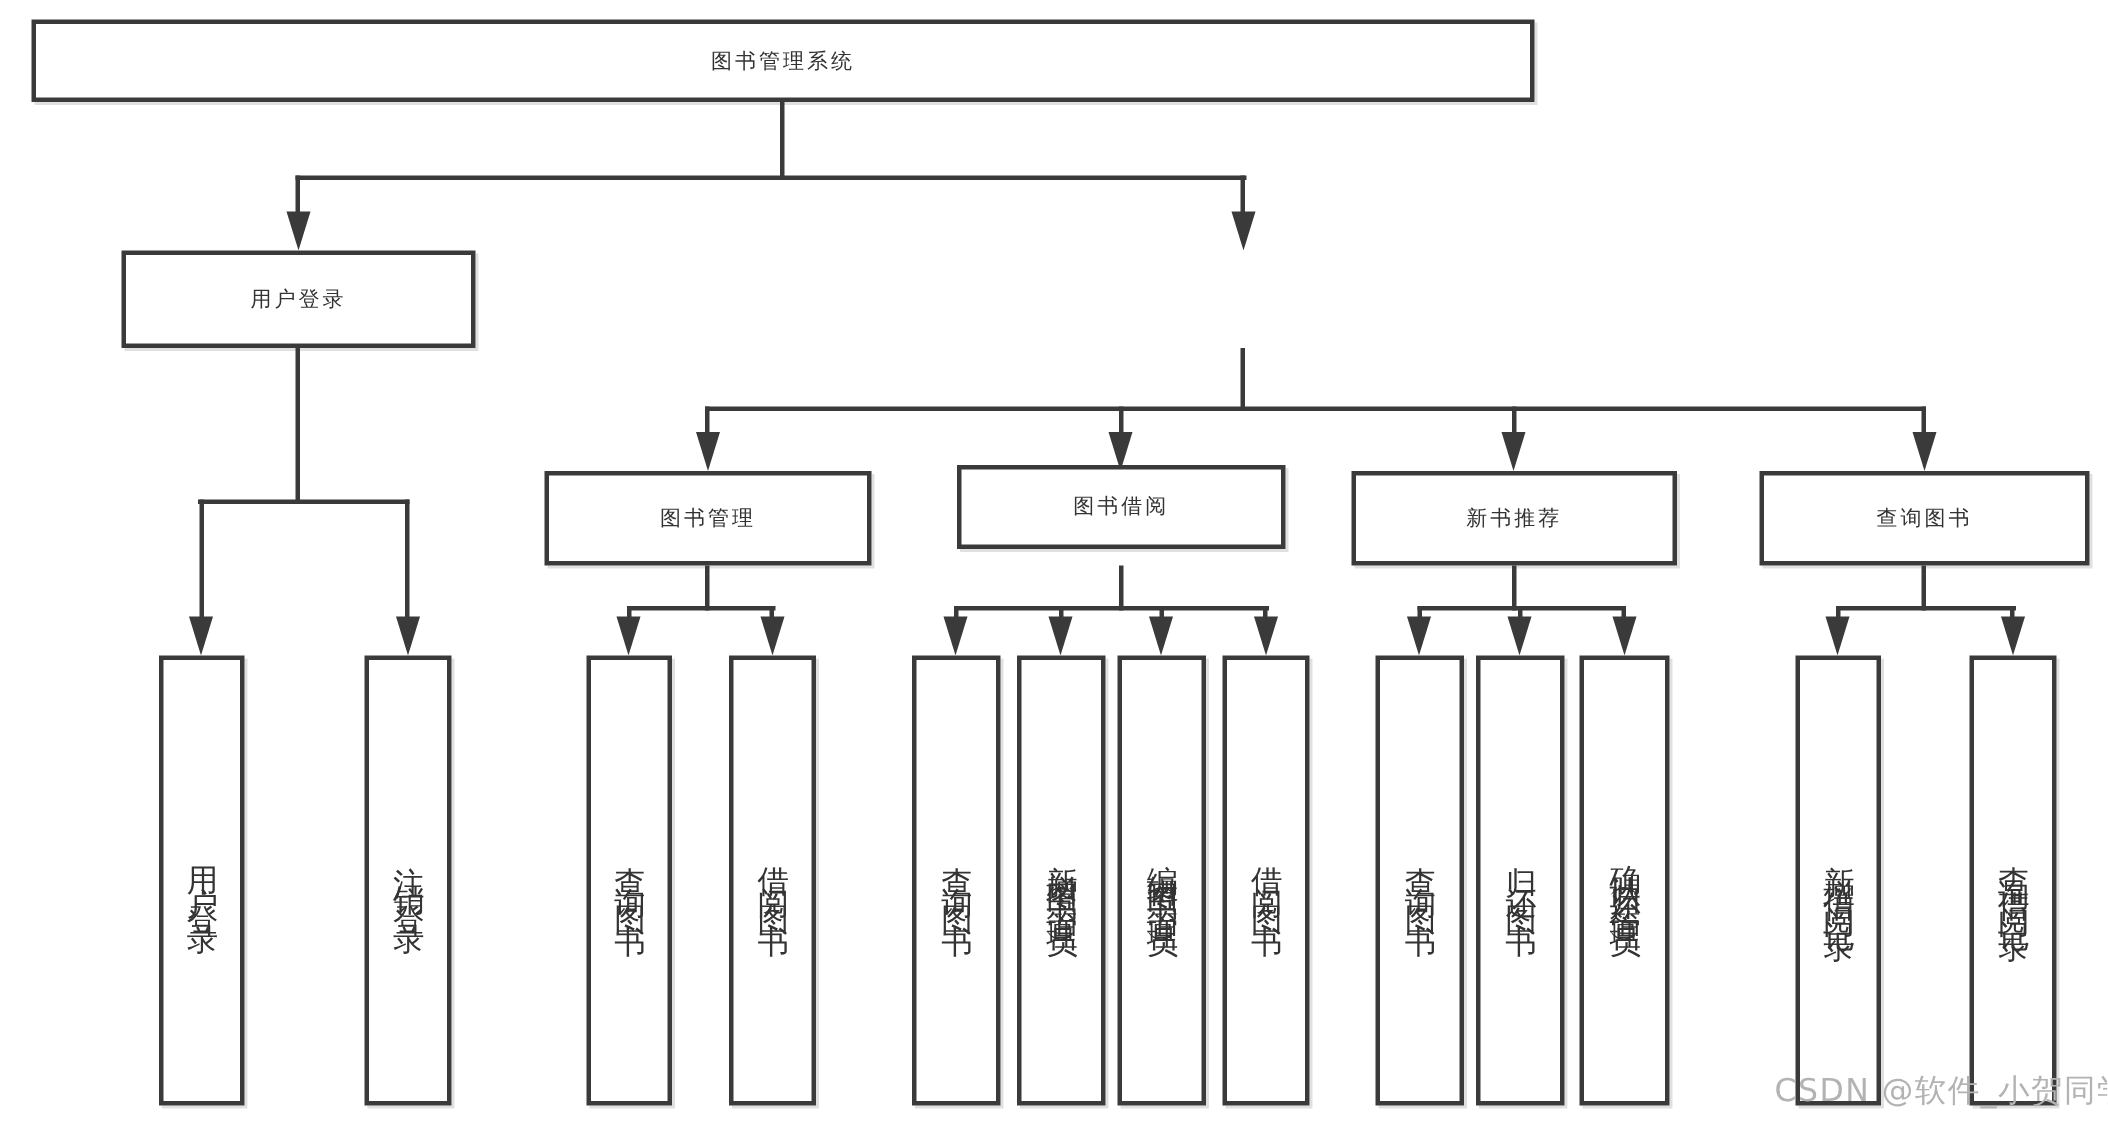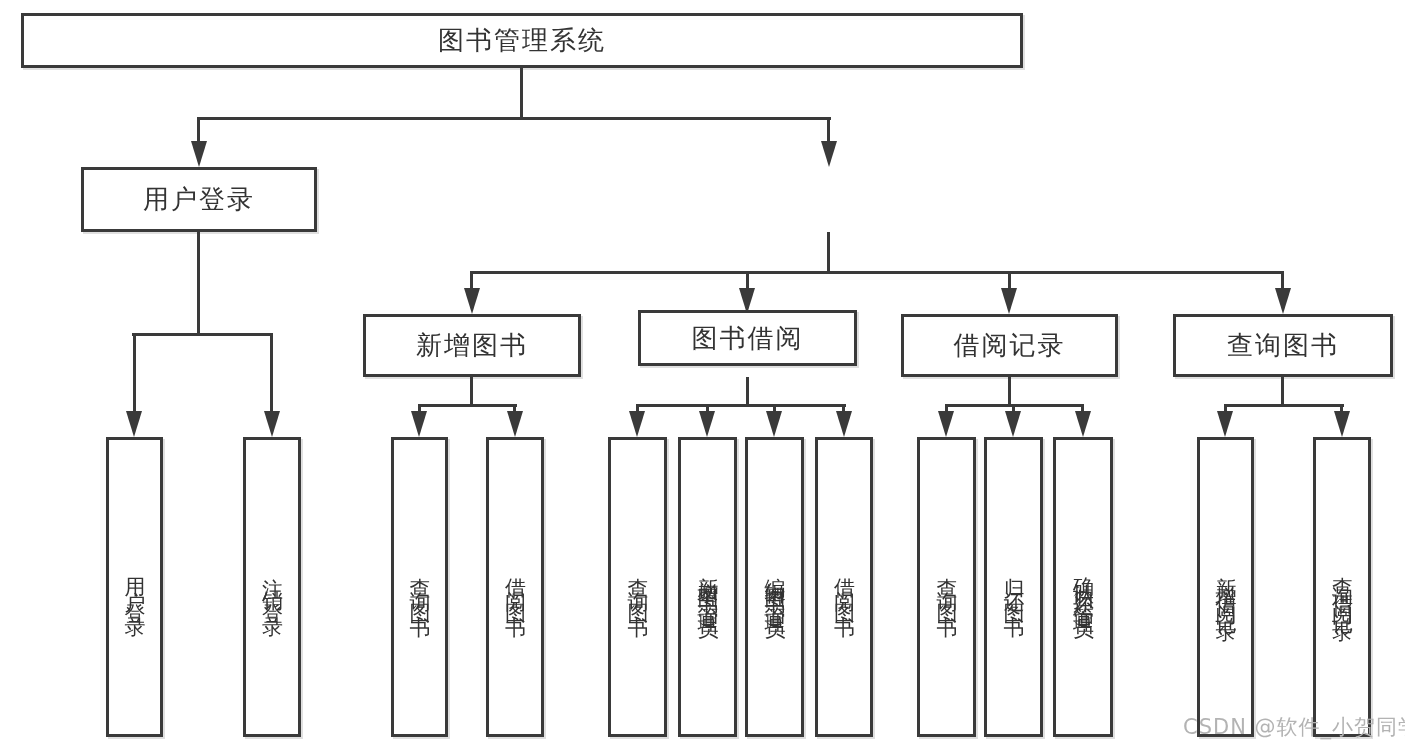--- a/index.html
+++ b/index.html
@@ -15,7 +15,7 @@
     color:#333333;
     box-shadow:2px 2px 0 rgba(0,0,0,0.12);
   }
-  .hbox { font-size:26px; letter-spacing:2px; }
+  .hbox { font-size:14px; letter-spacing:2px; }
   .leaf .label {
     writing-mode:vertical-lr; text-orientation:mixed;
     font-size:21px; letter-spacing:13px; line-height:1;

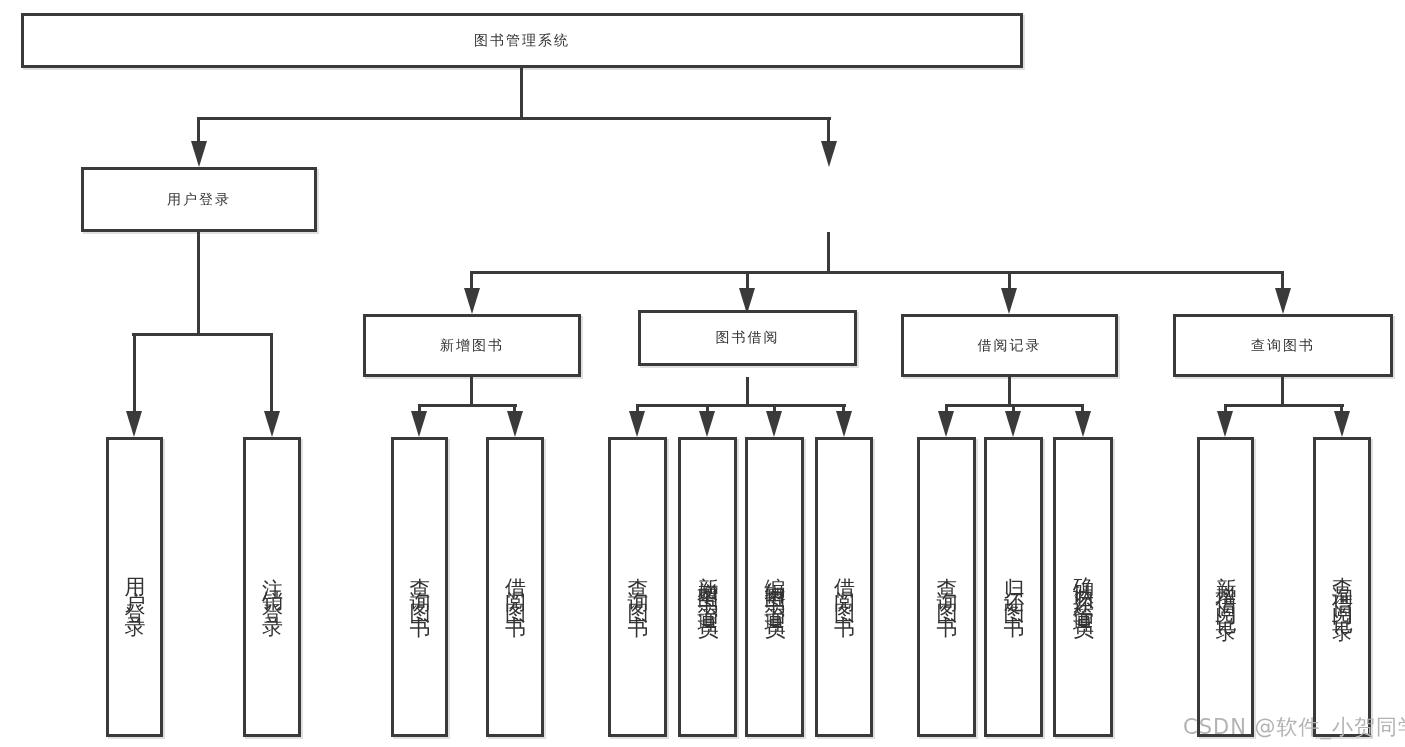--- a/index.html
+++ b/index.html
@@ -76,7 +76,7 @@
   <div class="ah" style="left:1275px; top:288px;"></div>
 
   <div class="box hbox" style="left:363px; top:314px; width:218px; height:63px;">
-    <span>新增图书</span>
+    <span>图书管理</span>
   </div>
   <div class="box hbox" style="left:638px; top:310px; width:219px; height:56px;">
     <span>图书借阅</span>

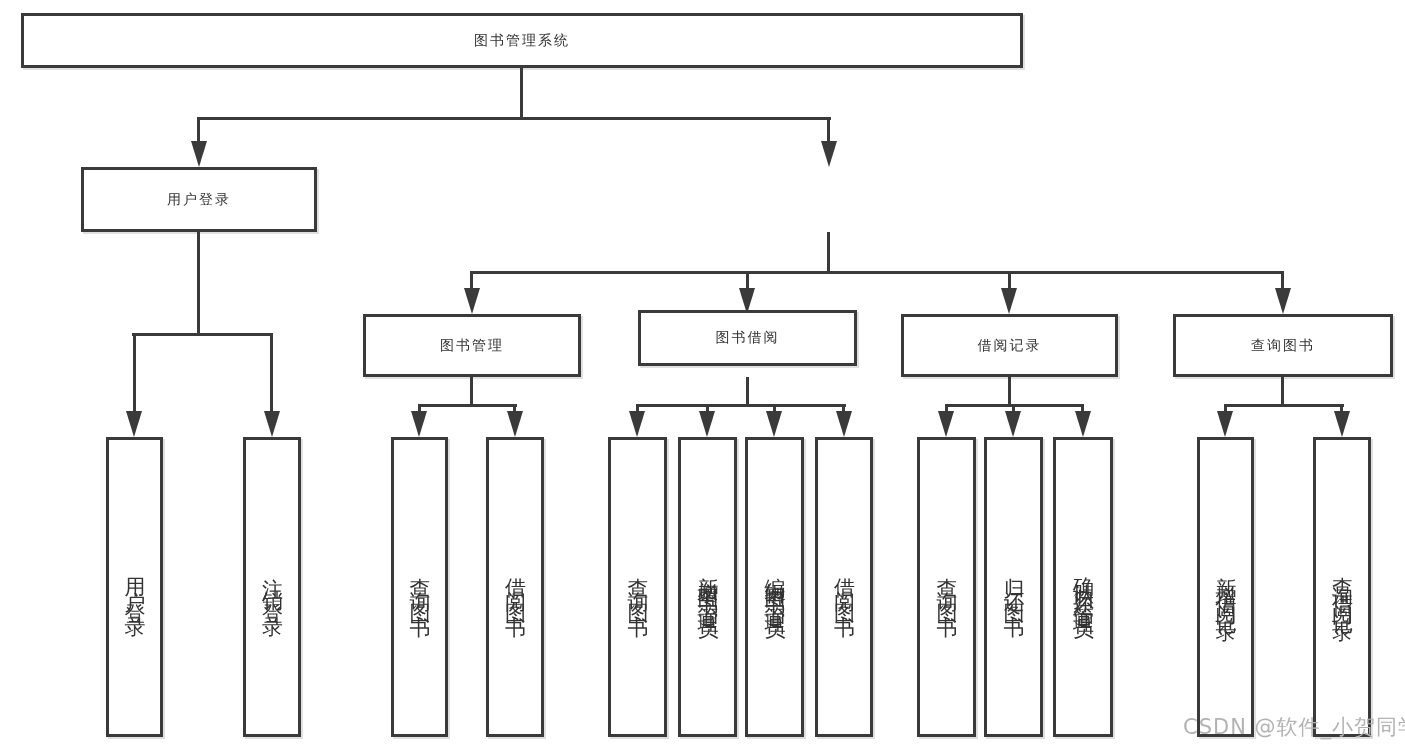--- a/index.html
+++ b/index.html
@@ -82,7 +82,7 @@
     <span>图书借阅</span>
   </div>
   <div class="box hbox" style="left:901px; top:314px; width:217px; height:63px;">
-    <span>借阅记录</span>
+    <span>新书推荐</span>
   </div>
   <div class="box hbox" style="left:1173px; top:314px; width:220px; height:63px;">
     <span>查询图书</span>

